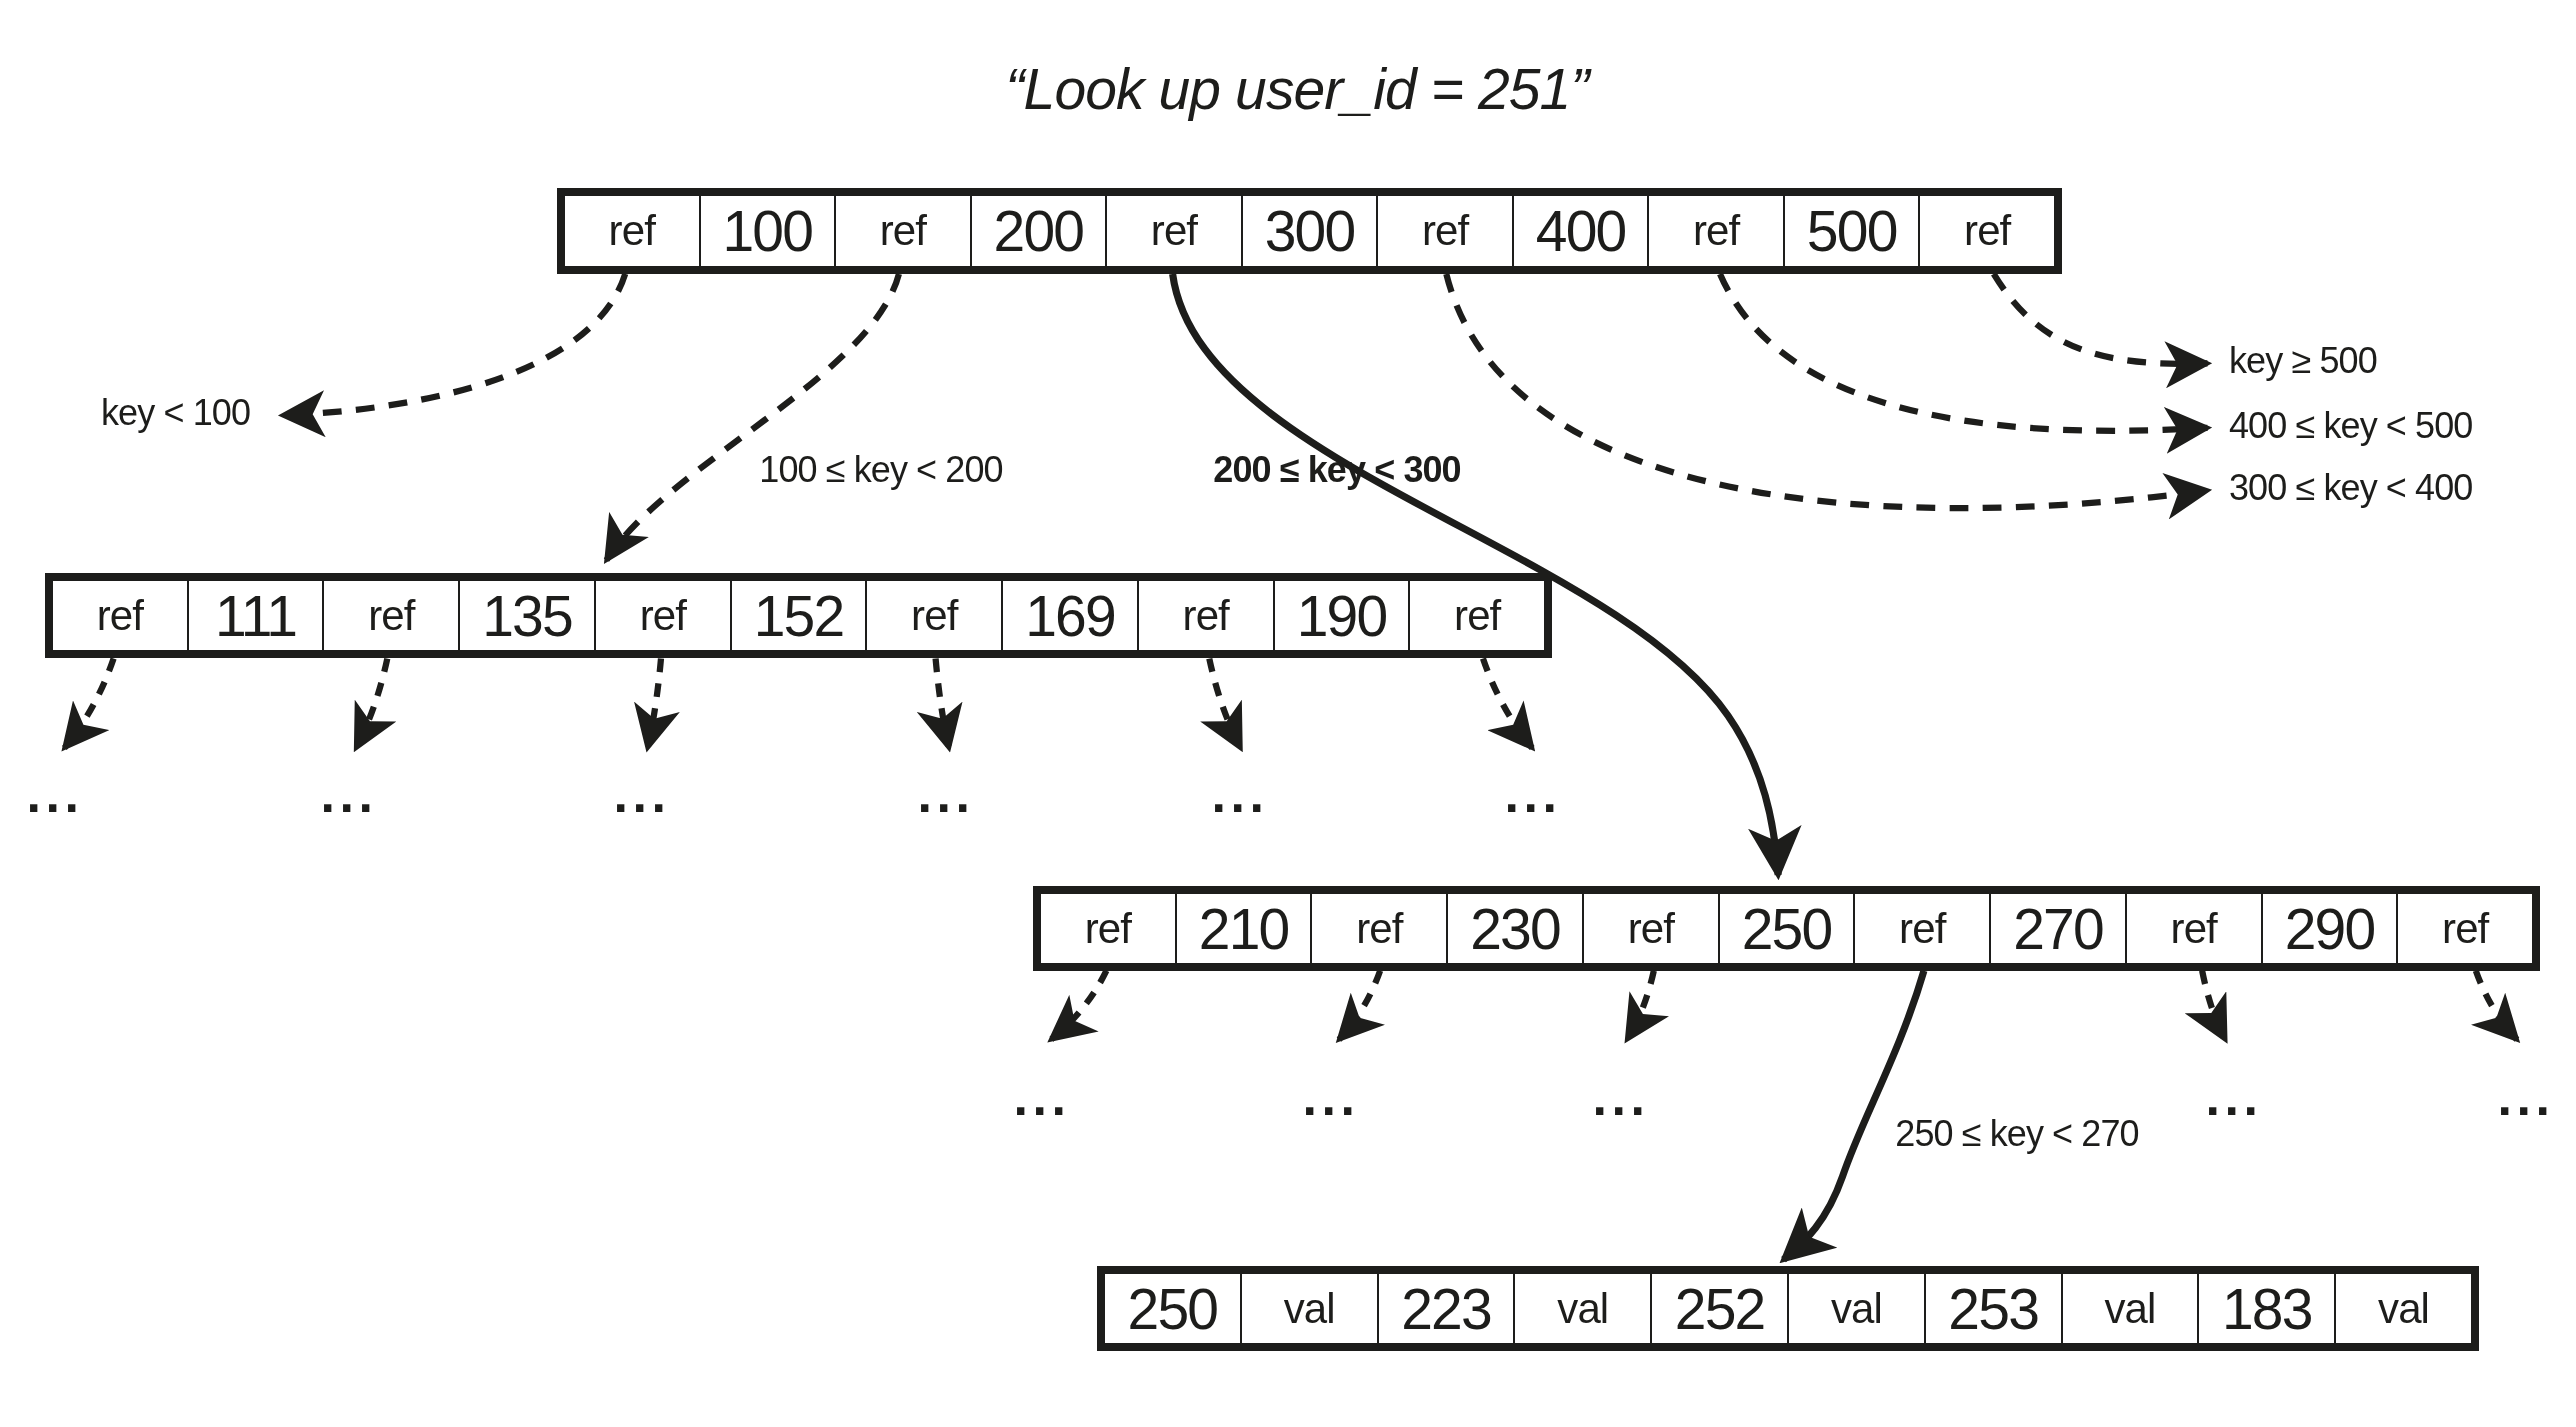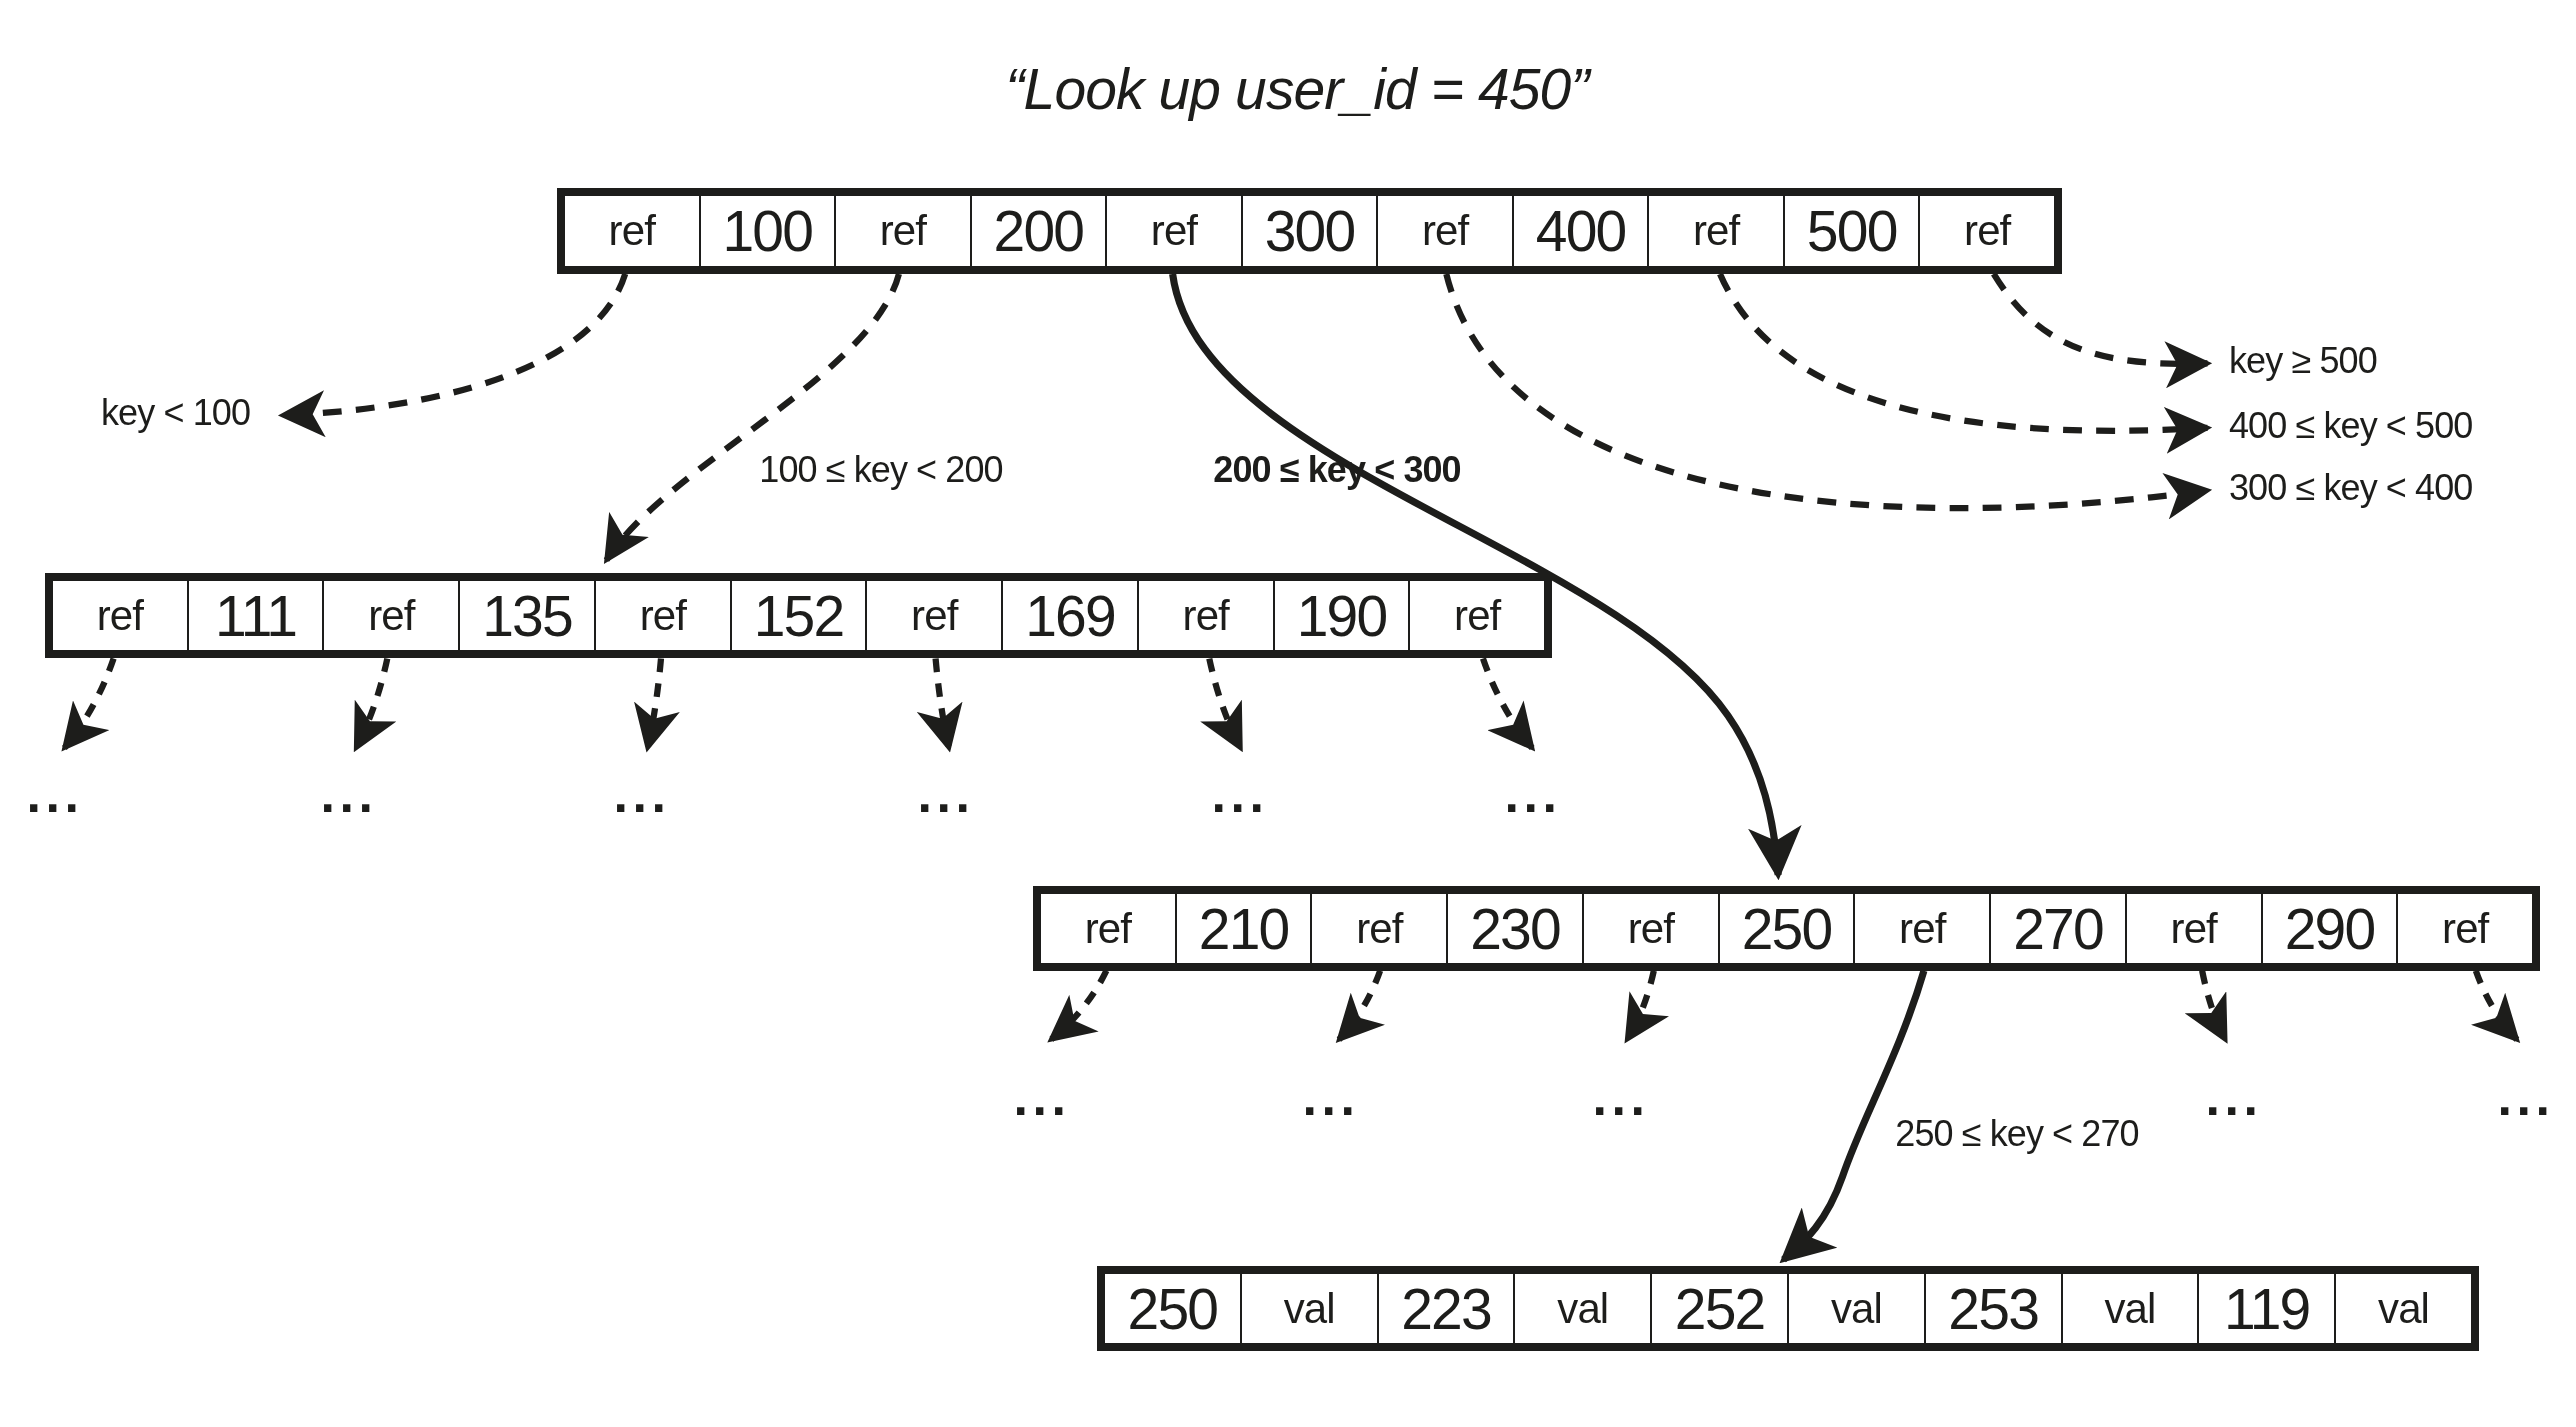--- a/index.html
+++ b/index.html
@@ -87,7 +87,7 @@
     <path class="solid" d="M2151,1085 C2123,1180 2082,1250 2060,1315 C2040,1372 2012,1392 1994,1408"></path>
   </svg>
 
-  <div id="title">“Look up user_id = 450”</div>
+  <div id="title">“Look up user_id = 251”</div>
 
   <div class="node" style="left:557px; top:188px; width:1505px; height:86px;">
     <div class="cell r">ref</div>

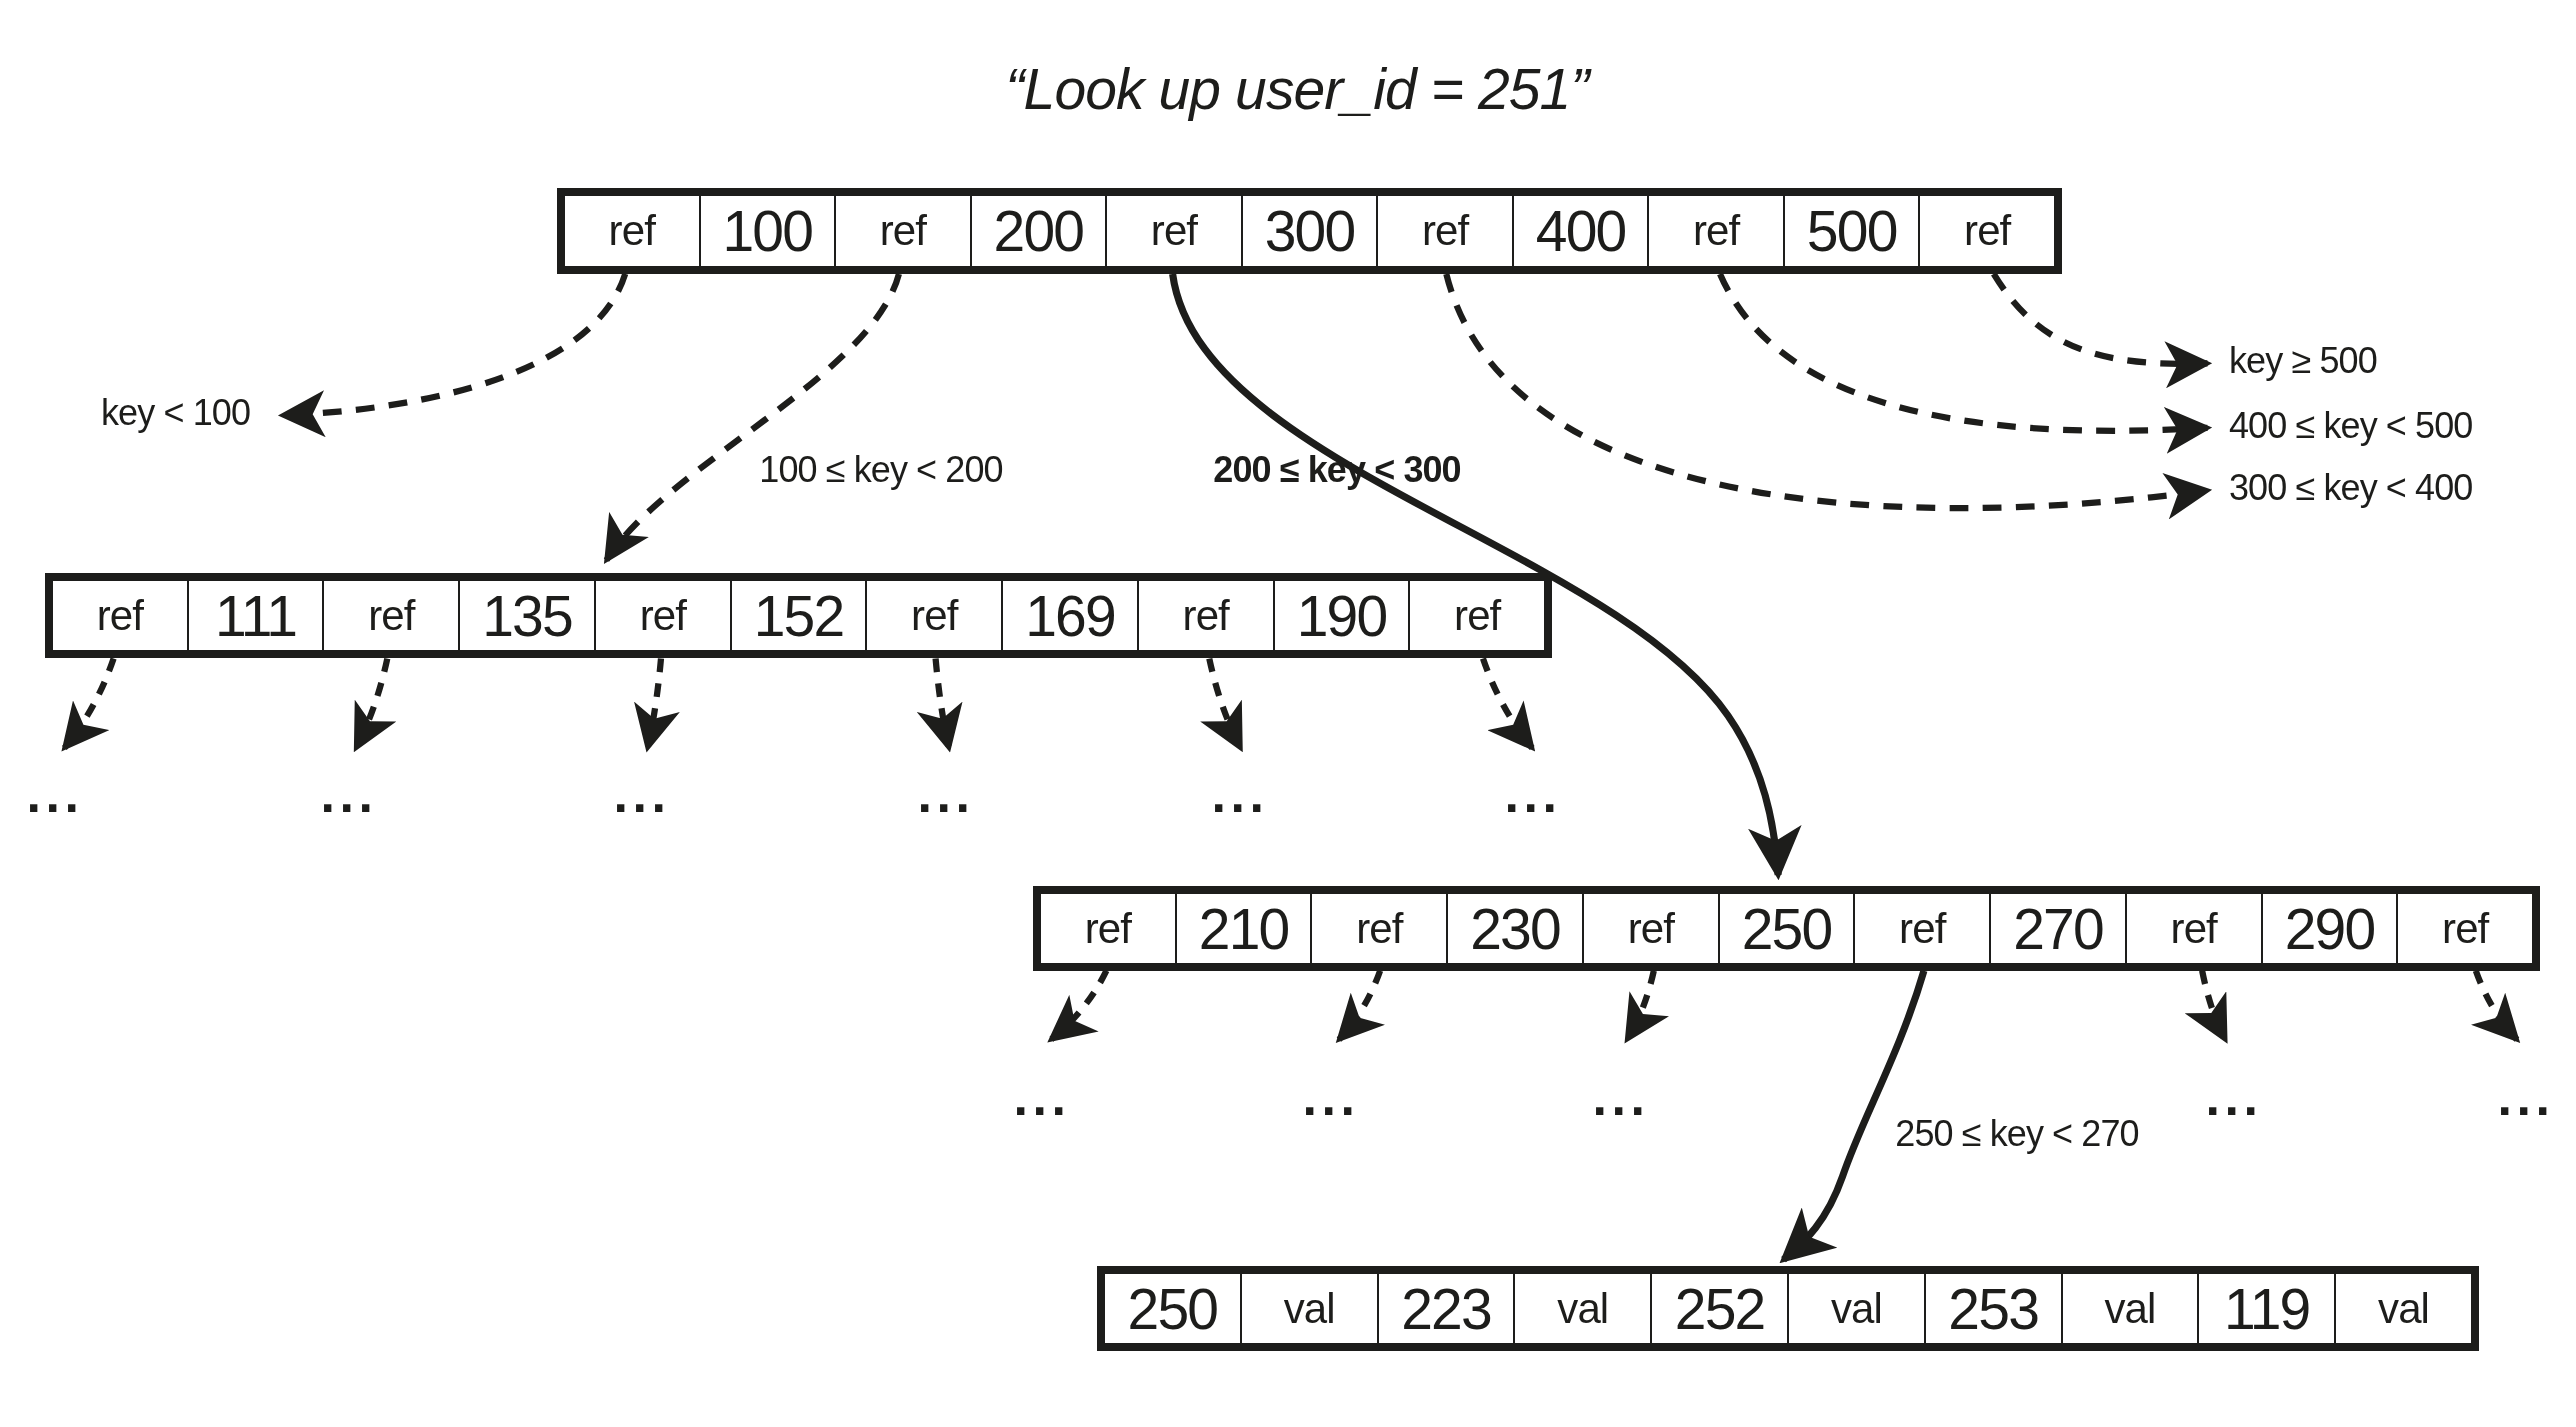--- a/index.html
+++ b/index.html
@@ -140,7 +140,7 @@
     <div class="cell r">val</div>
     <div class="cell k">253</div>
     <div class="cell r">val</div>
-    <div class="cell k">119</div>
+    <div class="cell k">183</div>
     <div class="cell r">val</div>
   </div>
 

